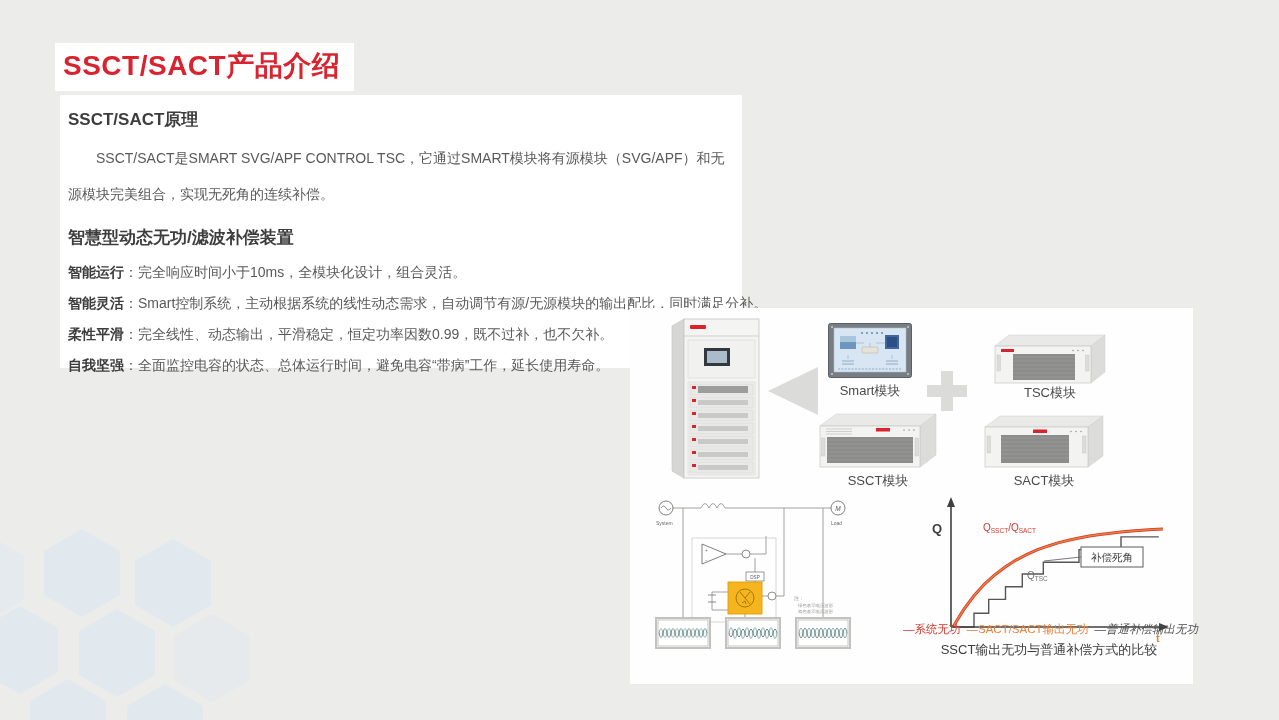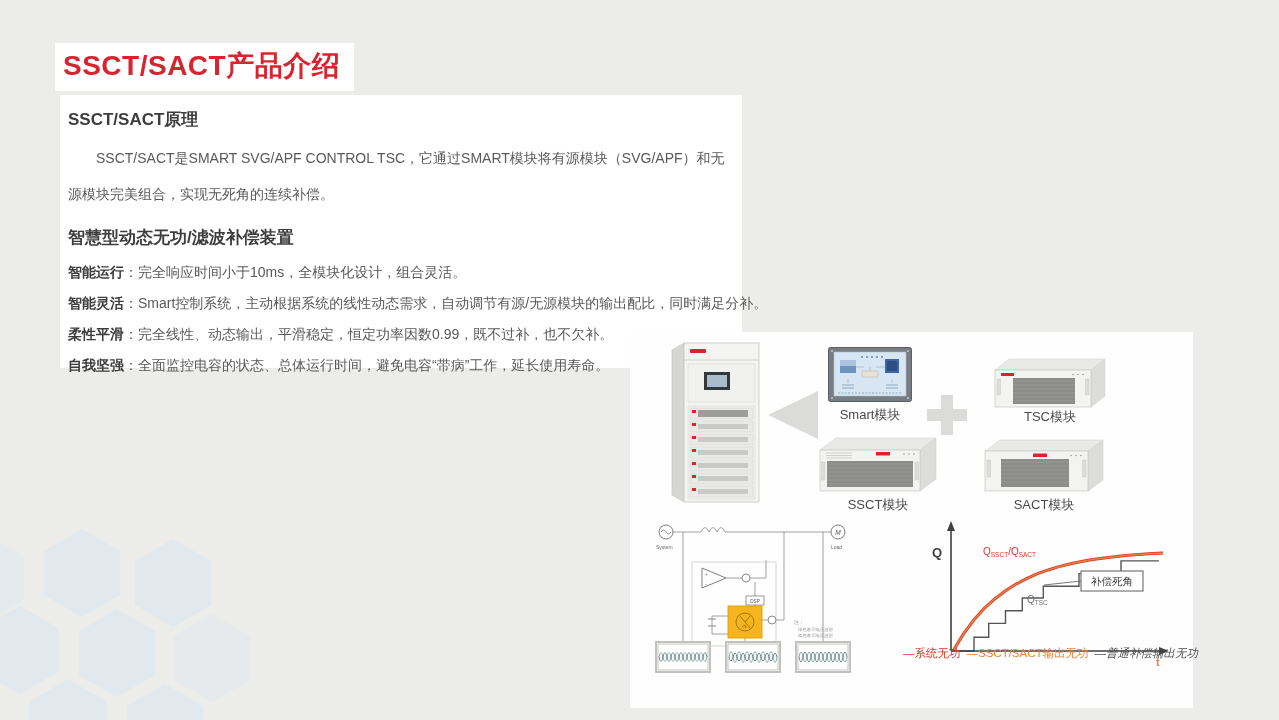--- a/index.html
+++ b/index.html
@@ -23,7 +23,7 @@
   .features b{color:#3d3d3d;margin-top:20px;}
 
   
-  .right-panel{position:absolute;left:630px;top:332px;width:563px;height:376px;background:#fefefe;}
+  .right-panel{position:absolute;left:630px;top:308px;width:563px;height:376px;background:#fefefe;}
   .abs{position:absolute;}
   .mod-label{position:absolute;font-size:13px;color:#4a4a4a;text-align:center;}
 

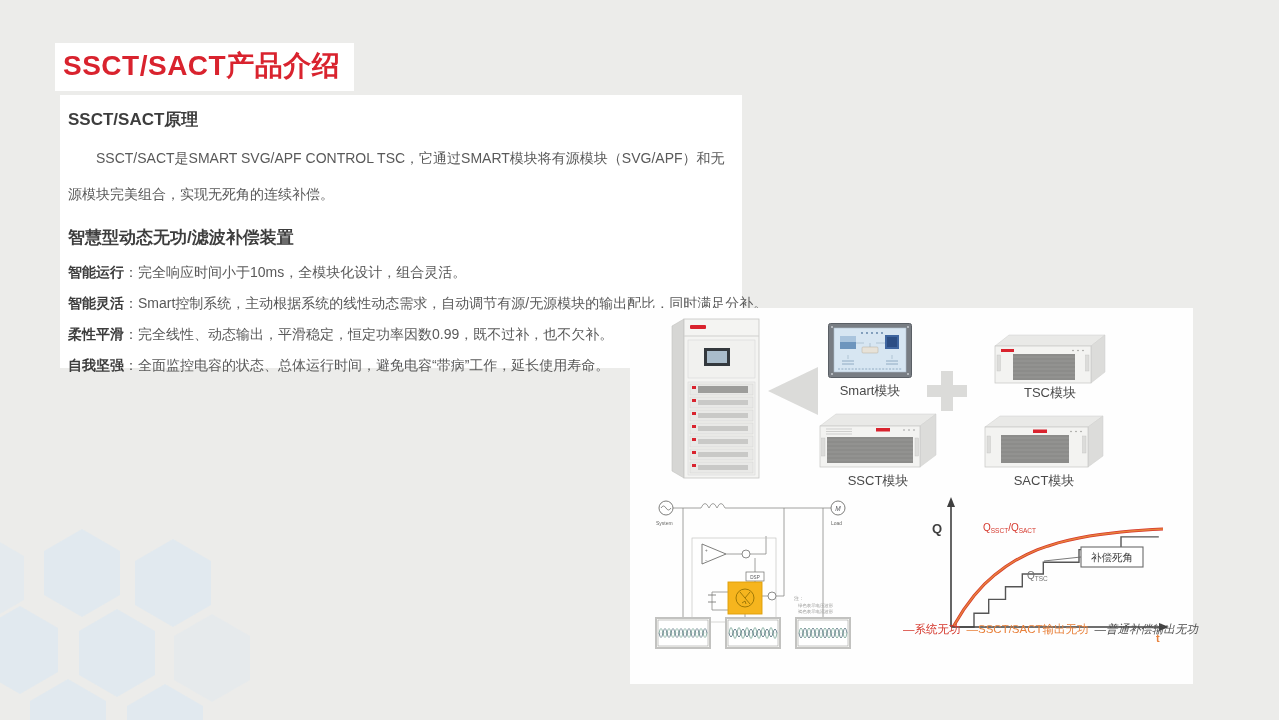--- a/index.html
+++ b/index.html
@@ -270,7 +270,7 @@
       <text x="199" y="70" font-size="10.5" text-anchor="middle" fill="#3a3a3a">补偿死角</text>
     </svg>
     <div class="legend">
-      <span class="lg0">—系统无功</span><span class="lg1">—SSCT/SACT输出无功</span><span class="lg2">—普通补偿输出无功</span>
+      <span class="lg0">—系统无功</span><span class="lg1">—SACT/SACT输出无功</span><span class="lg2">—普通补偿输出无功</span>
     </div>
   </section>
 

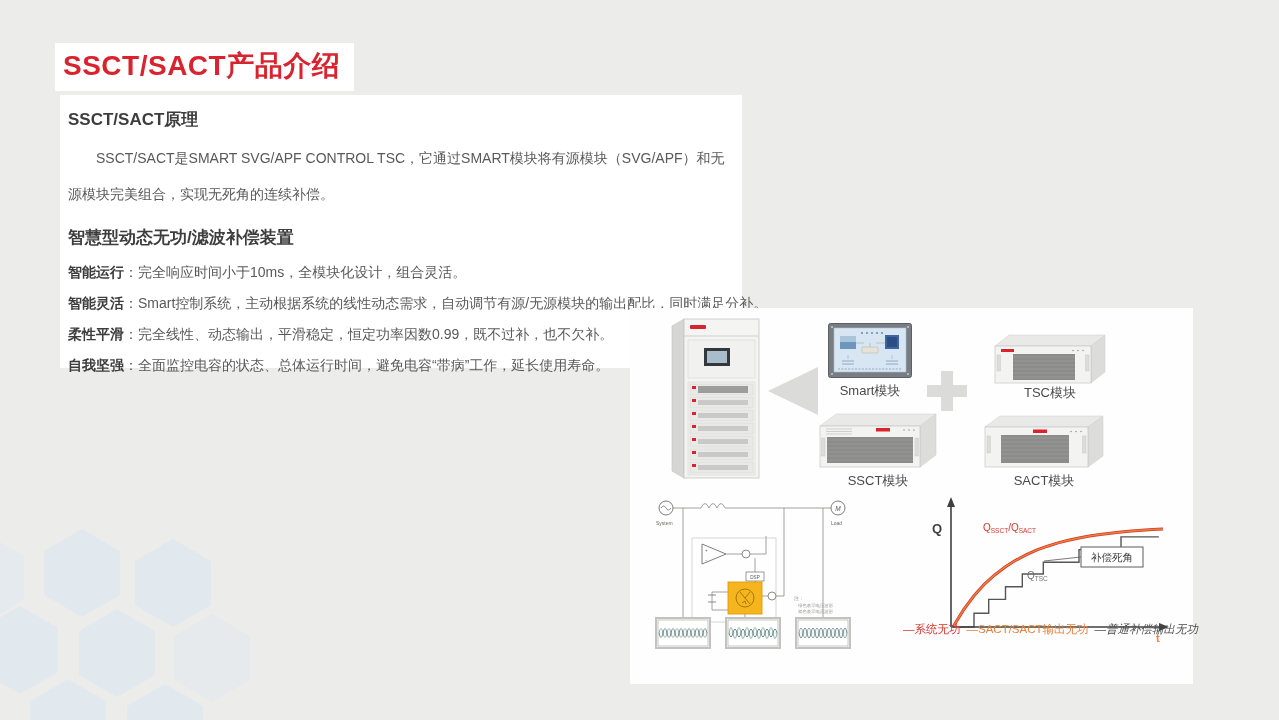--- a/index.html
+++ b/index.html
@@ -272,6 +272,7 @@
     <div class="legend">
       <span class="lg0">—系统无功</span><span class="lg1">—SACT/SACT输出无功</span><span class="lg2">—普通补偿输出无功</span>
     </div>
+    <div class="caption">SSCT输出无功与普通补偿方式的比较</div>
   </section>
 
 </div>

